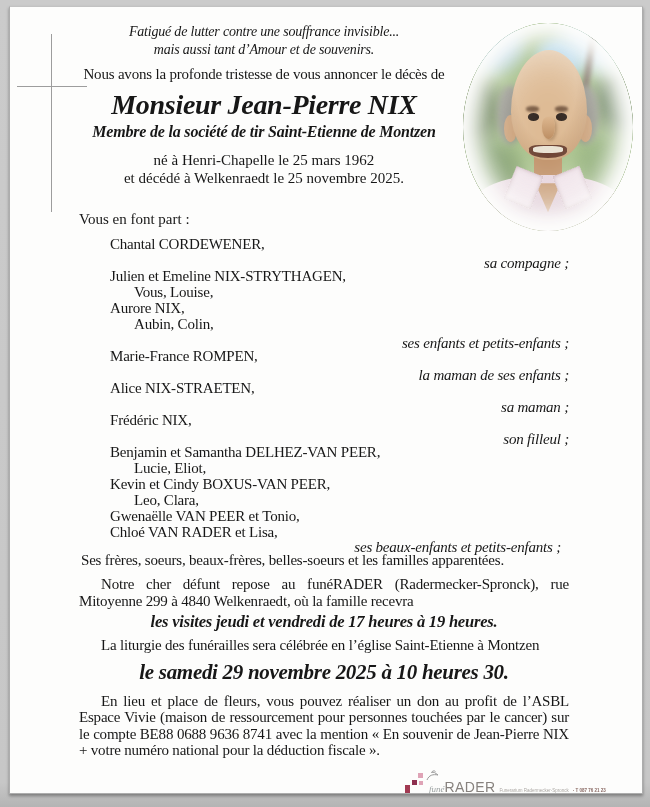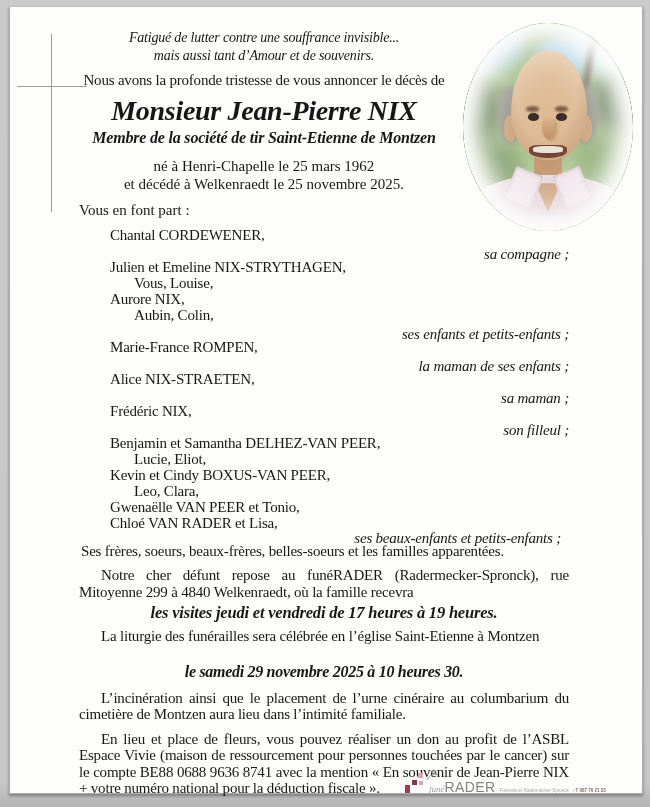--- a/index.html
+++ b/index.html
@@ -18,7 +18,7 @@
   .cross-h{position:absolute;left:7px;top:79px;width:70px;height:1px;background:#9d9d9d;}
 
   
-  .header{position:absolute;left:38px;top:22px;width:432px;text-align:center;}
+  .header{position:absolute;left:38px;top:16px;width:432px;text-align:center;}
   .epigraph{font-style:italic;font-size:14px;line-height:18px;letter-spacing:-0.2px;}
   .announce{font-size:15px;line-height:19px;margin-top:6px;letter-spacing:-0.2px;}
   .dname{font-size:28px;line-height:33px;font-weight:bold;font-style:italic;margin-top:4px;letter-spacing:-0.3px;}

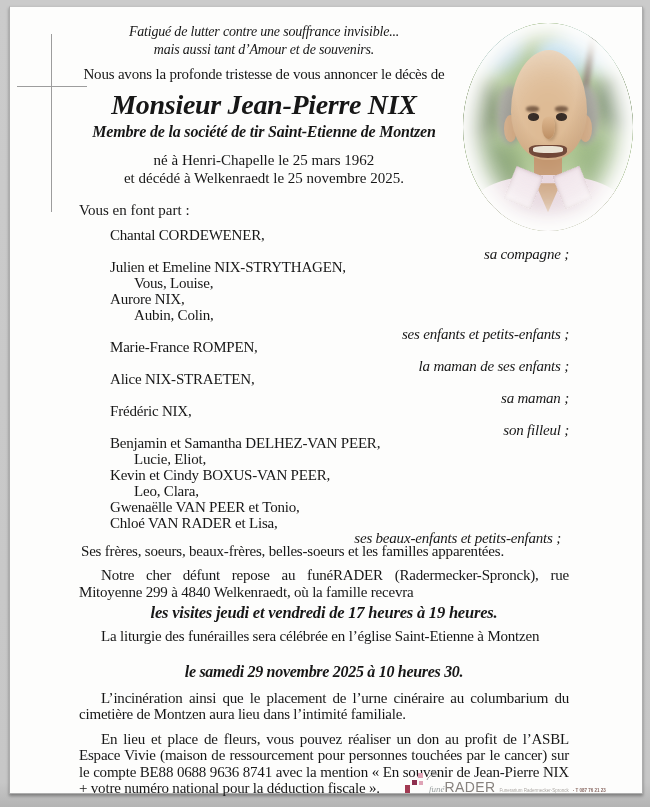--- a/index.html
+++ b/index.html
@@ -69,7 +69,7 @@
     box-shadow:inset 0 0 18px 13px #fdfdfc, inset 0 0 42px 30px rgba(253,253,252,0.6);}
 
   
-  .main{position:absolute;left:69px;top:195px;width:490px;}
+  .main{position:absolute;left:69px;top:204px;width:490px;}
   .intro{font-size:15px;line-height:16px;margin-bottom:9px;}
   .frow{font-size:15px;line-height:16px;letter-spacing:-0.2px;}
   .ind1{padding-left:31px;}

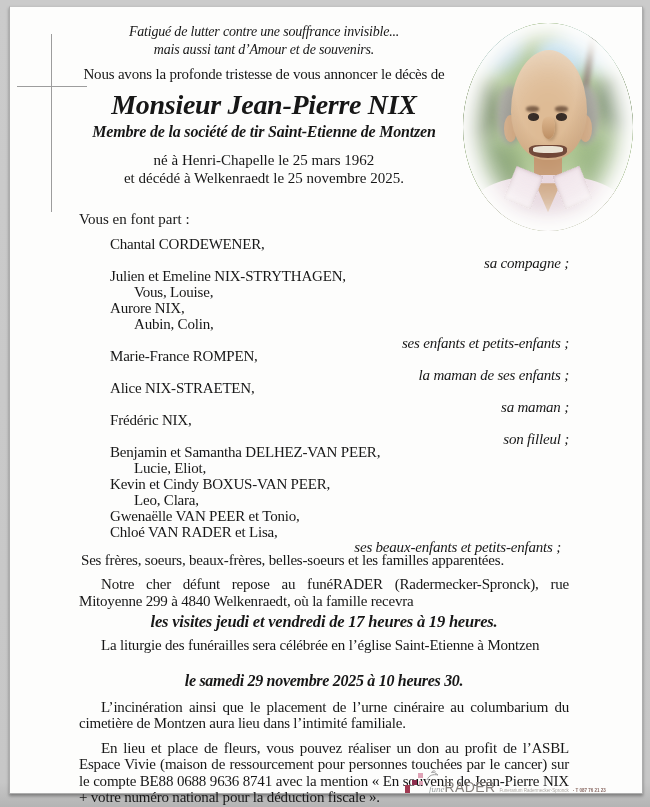--- a/index.html
+++ b/index.html
@@ -81,7 +81,7 @@
   .oneline{text-align:left;}
   .centerline{text-align:center;font-weight:bold;font-style:italic;text-indent:0;}
   .visits{font-size:16.5px;line-height:19px;margin-top:3px;}
-  .datetime{font-size:16px;line-height:25px;margin-top:14px;letter-spacing:-0.3px;}
+  .datetime{font-size:21px;line-height:25px;margin-top:6px;letter-spacing:-0.3px;}
   .tight{margin-top:6px;}
 
   

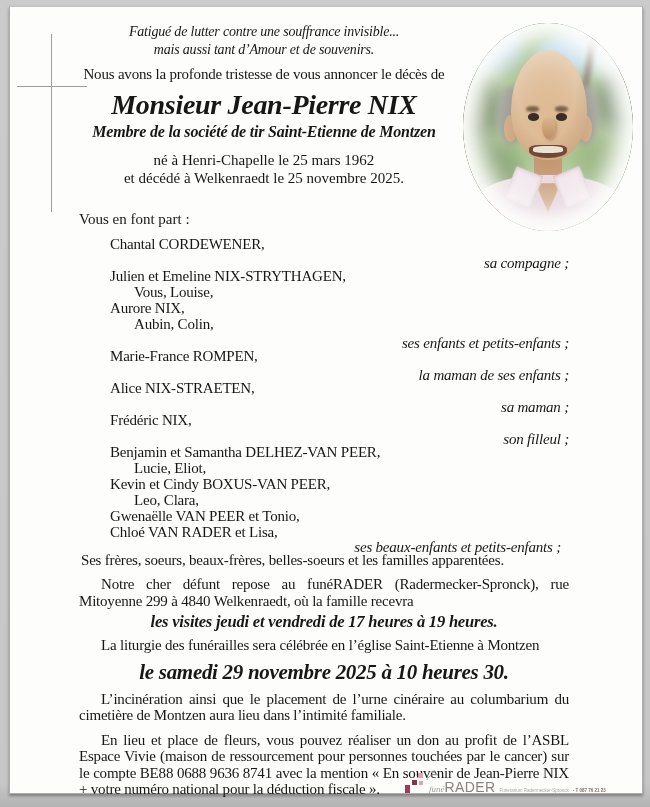--- a/index.html
+++ b/index.html
@@ -174,7 +174,6 @@
     <div class="para oneline tight">La liturgie des funérailles sera célébrée en l’église Saint-Etienne à Montzen</div>
     <div class="para centerline datetime">le samedi 29 novembre 2025 à 10 heures 30.</div>
 
-    <div class="para tight">L’incinération ainsi que le placement de l’urne cinéraire au columbarium du cimetière de Montzen aura lieu dans l’intimité familiale.</div>
     <div class="para">En lieu et place de fleurs, vous pouvez réaliser un don au profit de l’ASBL Espace Vivie (maison de ressourcement pour personnes touchées par le cancer) sur le compte BE88 0688 9636 8741 avec la mention « En souvenir de Jean-Pierre NIX + votre numéro national pour la déduction fiscale ».</div>
   </div>
 

